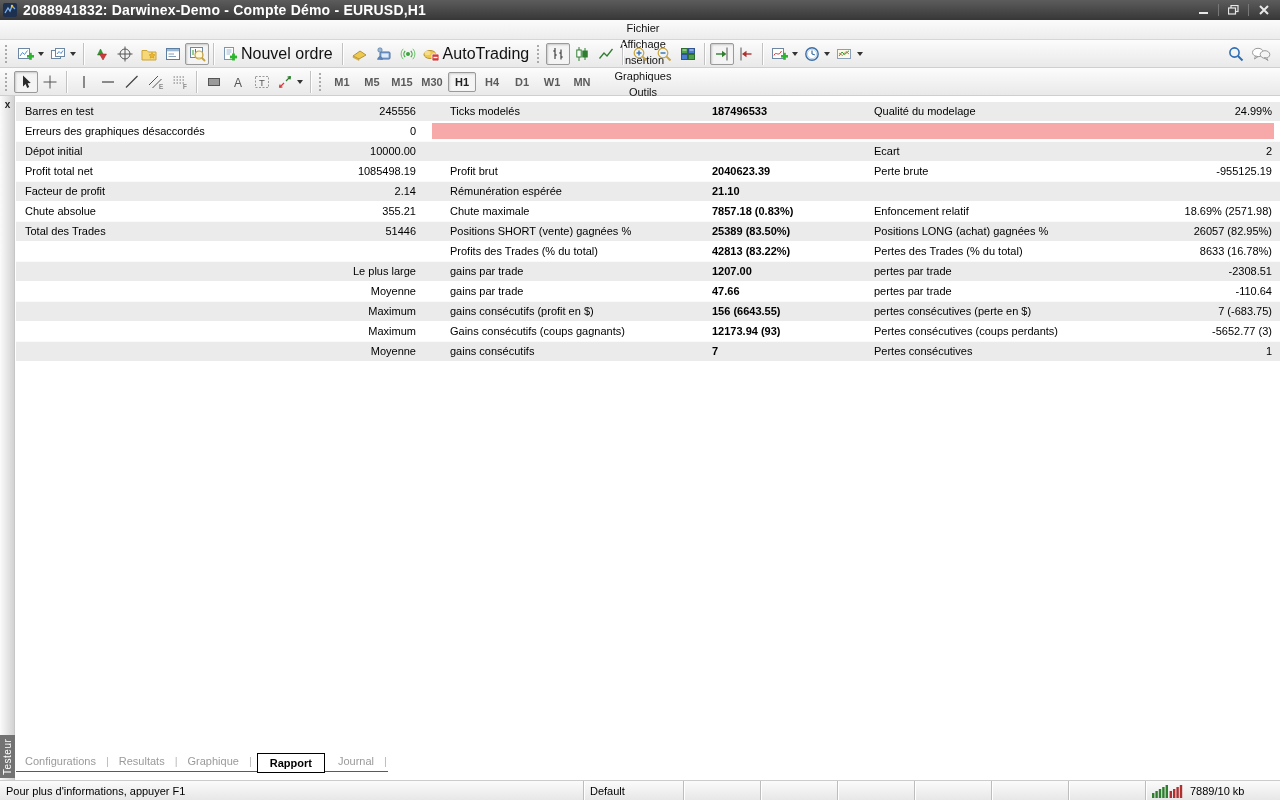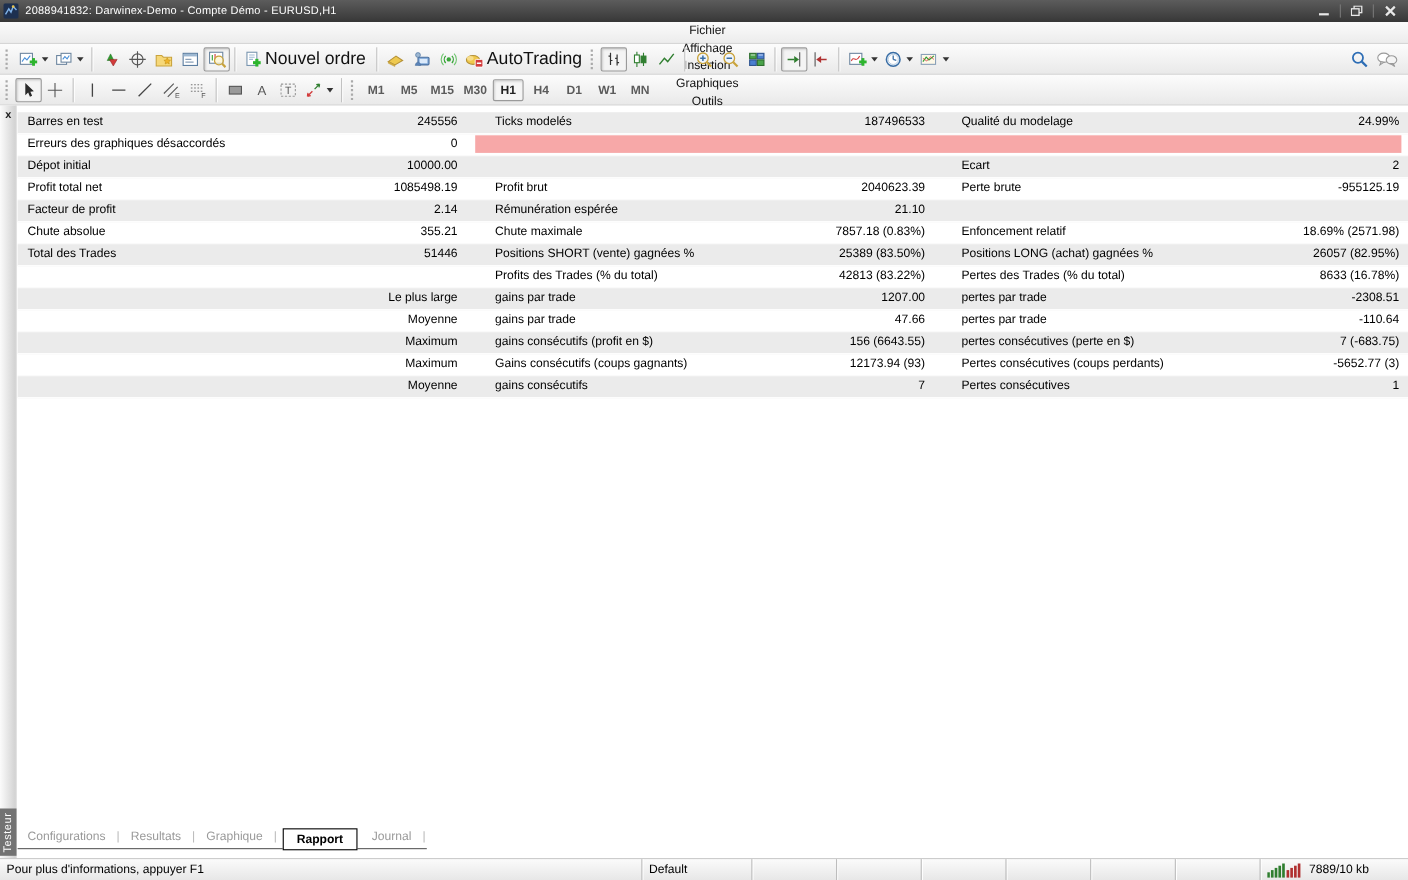--- a/index.html
+++ b/index.html
@@ -9,7 +9,7 @@
   
   .titlebar { height:20px; background:linear-gradient(#5c5c5c,#373737); display:flex; align-items:center; color:#fff; }
   .app-icon { width:16px; height:14px; margin:0 4px 0 3px; display:flex; align-items:center; }
-  .title-text { font-weight:normal; font-size:10px; letter-spacing:.2px; flex:1; white-space:nowrap; }
+  .title-text { font-weight:bold; font-size:14px; letter-spacing:.2px; flex:1; white-space:nowrap; }
   .winbtns { display:flex; align-items:center; gap:2px; padding-right:4px; }
   .winbtn { width:25px; height:16px; display:flex; align-items:center; justify-content:center; }
   .winbtn-sep { width:1px; height:12px; background:#777; }

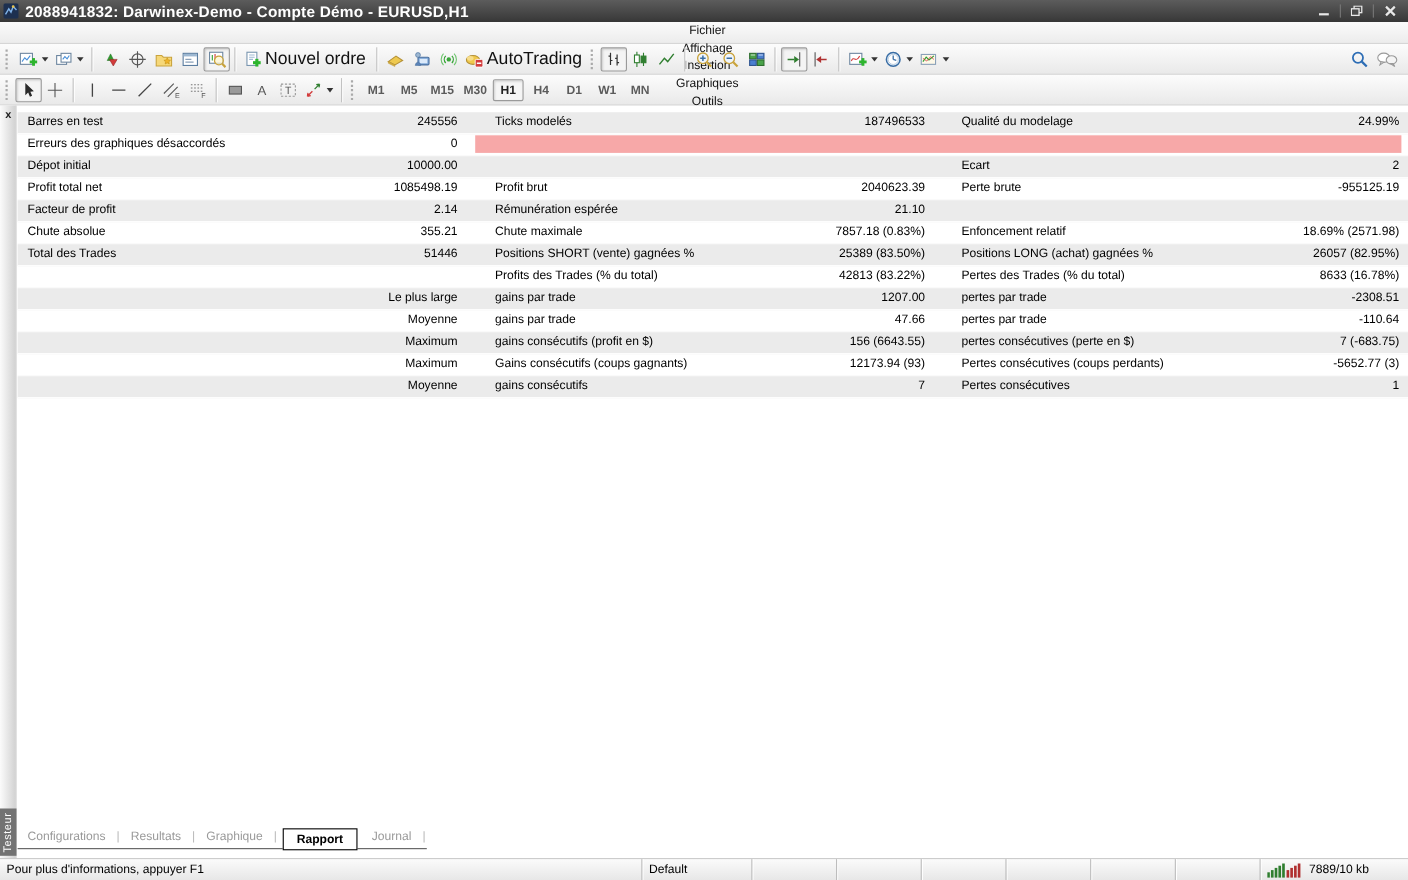--- a/index.html
+++ b/index.html
@@ -42,7 +42,7 @@
   .c1 { flex:0 0 130px; text-align:right; white-space:nowrap; }
   .g1 { flex:0 0 34px; }
   .c2 { flex:0 0 262px; overflow:hidden; white-space:nowrap; }
-  .c3 { flex:0 0 129px; text-align:right; white-space:nowrap; }
+  .c3 { flex:0 0 129px; text-align:left; white-space:nowrap;font-weight:bold; }
   .g2 { flex:0 0 33px; }
   .c4 { flex:0 0 281px; overflow:hidden; white-space:nowrap; }
   .c5 { flex:1; text-align:right; padding-right:8px; white-space:nowrap; }

